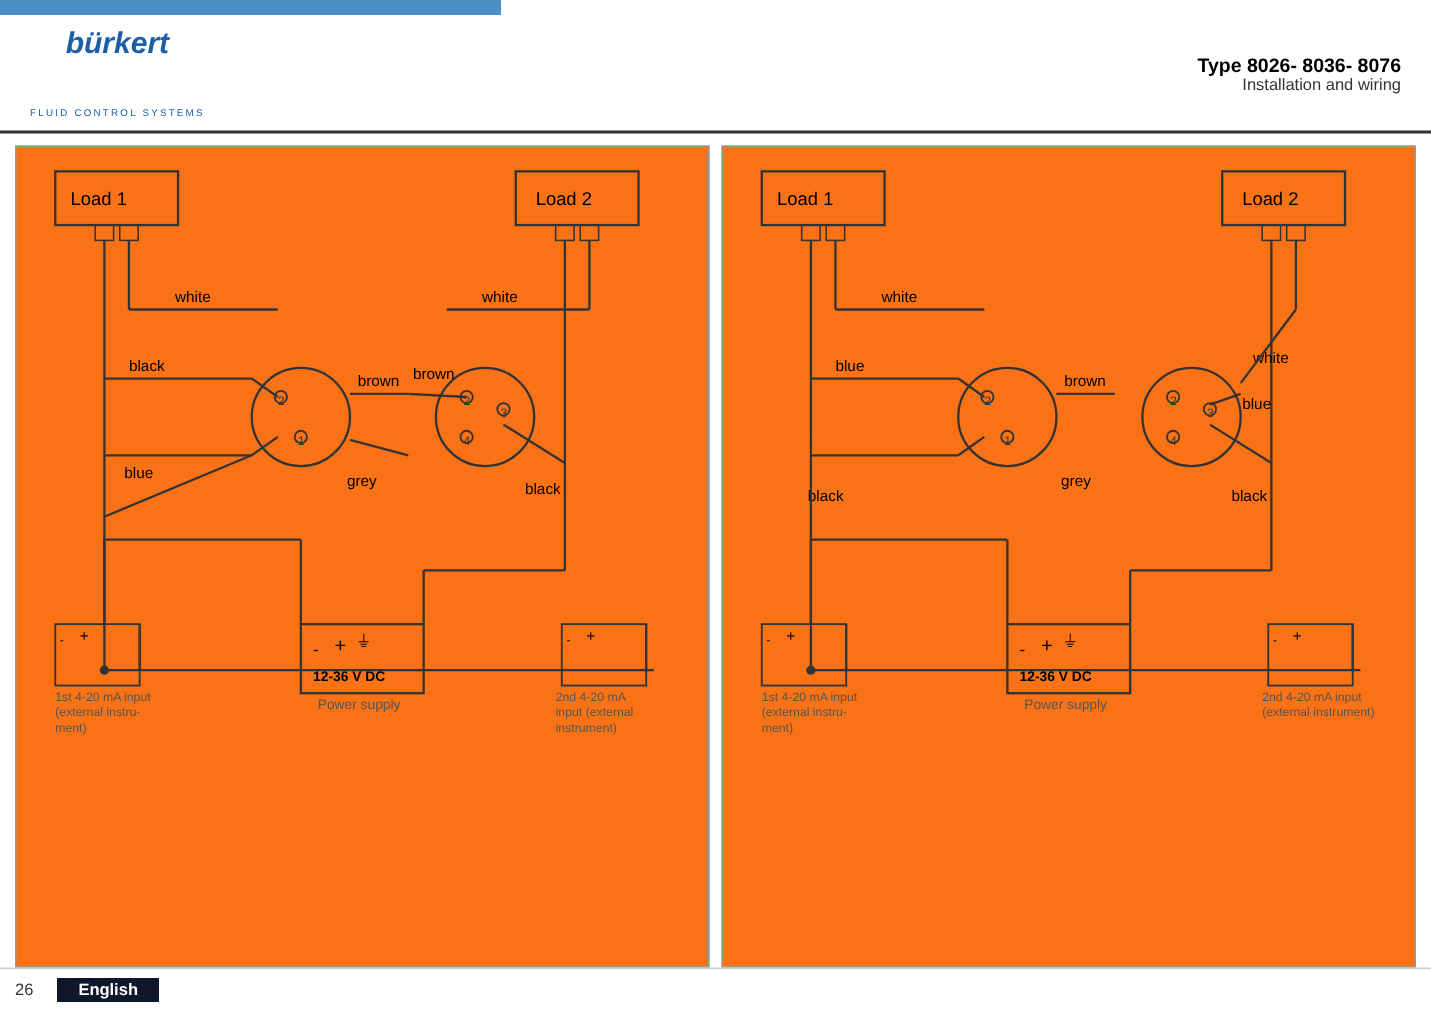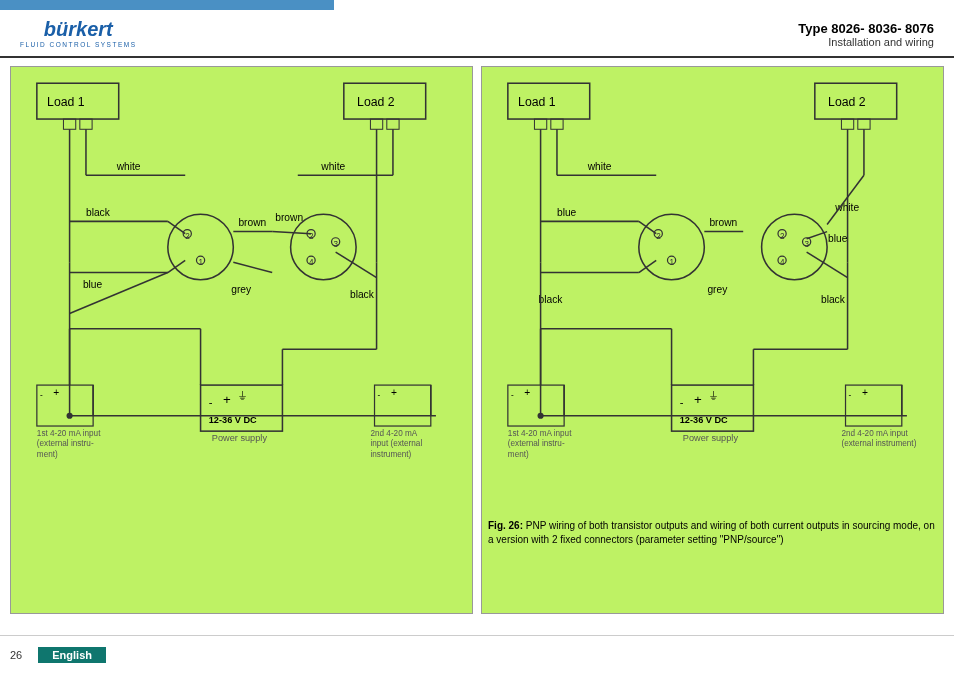--- a/index.html
+++ b/index.html
@@ -110,6 +110,7 @@
       display: flex;
       flex-direction: column;
       align-items: center;
+      gap: 31px;
     }
     .burkert-name {
       font-size: 20px;

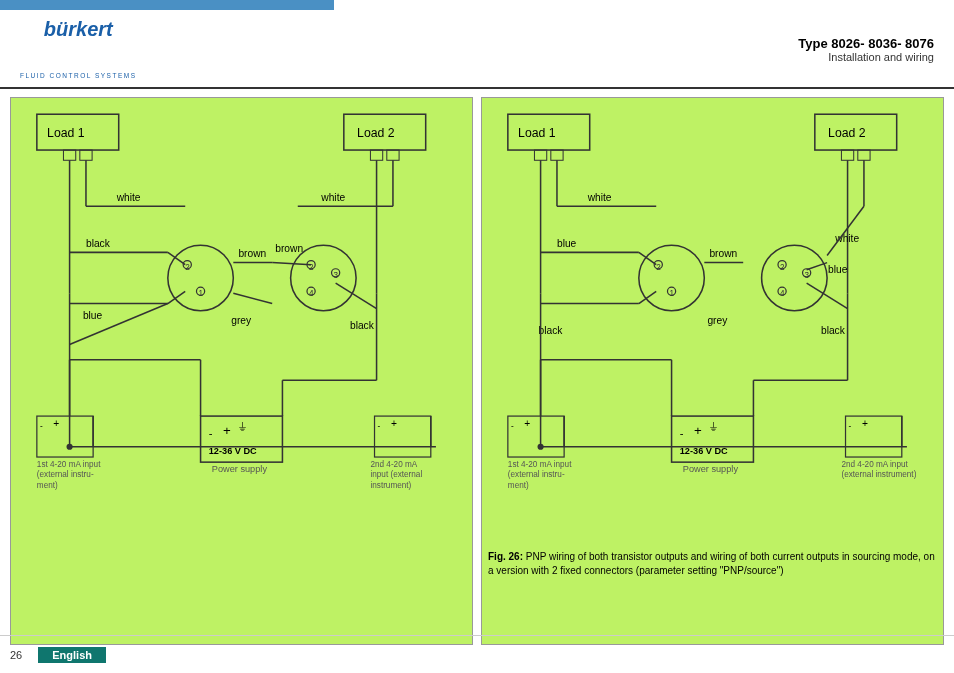--- a/index.html
+++ b/index.html
@@ -47,7 +47,7 @@
       flex: 1;
       border: 1px solid #999;
       position: relative;
-      background: #bef264;
+      background: #f97316;
       padding: 6px;
     }
 

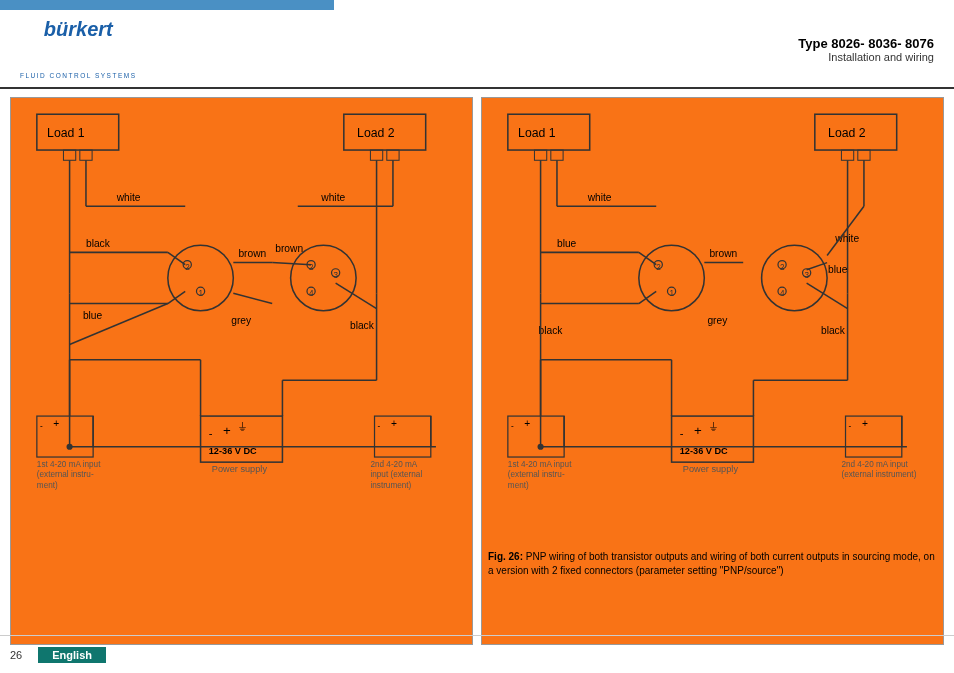--- a/index.html
+++ b/index.html
@@ -345,10 +345,6 @@
       <line x1="395" y1="305" x2="395" y2="335" stroke="#333" stroke-width="1.5"></line>
     </svg>
 
-    <div class="caption">
-      <span class="caption-bold">Fig. 26:</span>
-      <span>PNP wiring of both transistor outputs and wiring of both current outputs in sourcing mode, on a version with 2 fixed connectors (parameter setting "PNP/source")</span>
-    </div>
   </div>
 
 </div>

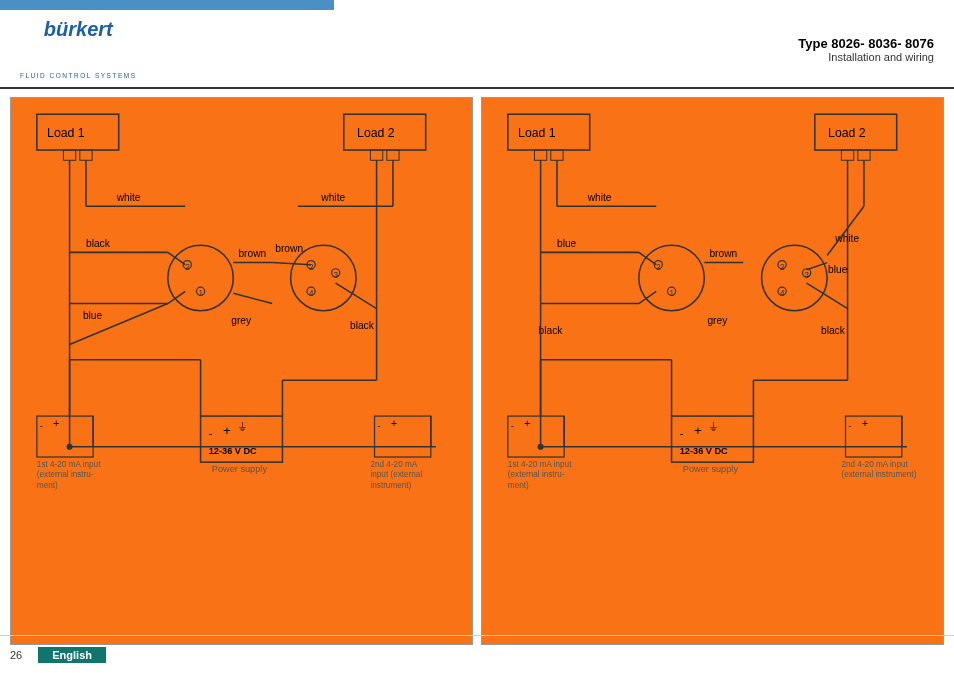--- a/index.html
+++ b/index.html
@@ -74,7 +74,7 @@
       bottom: 0;
       left: 0;
       right: 0;
-      height: 38px;
+      height: 28px;
       display: flex;
       align-items: center;
       padding: 0 10px;

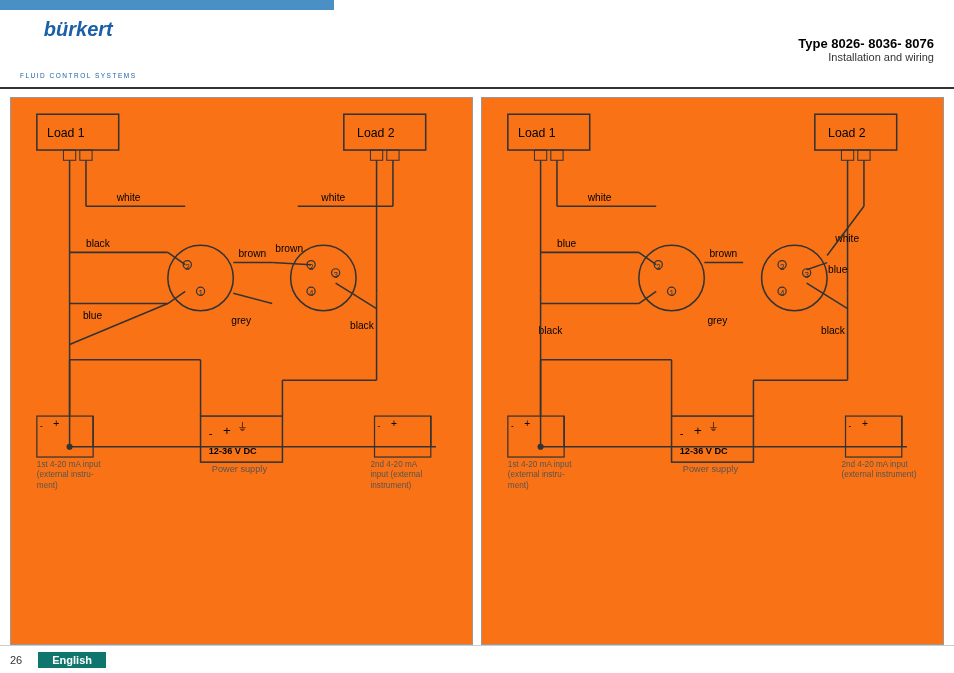--- a/index.html
+++ b/index.html
@@ -91,7 +91,7 @@
       color: #333;
     }
     .footer-lang {
-      background: #0f766e;
+      background: #0f172a;
       color: #fff;
       padding: 2px 14px;
       font-size: 11px;

